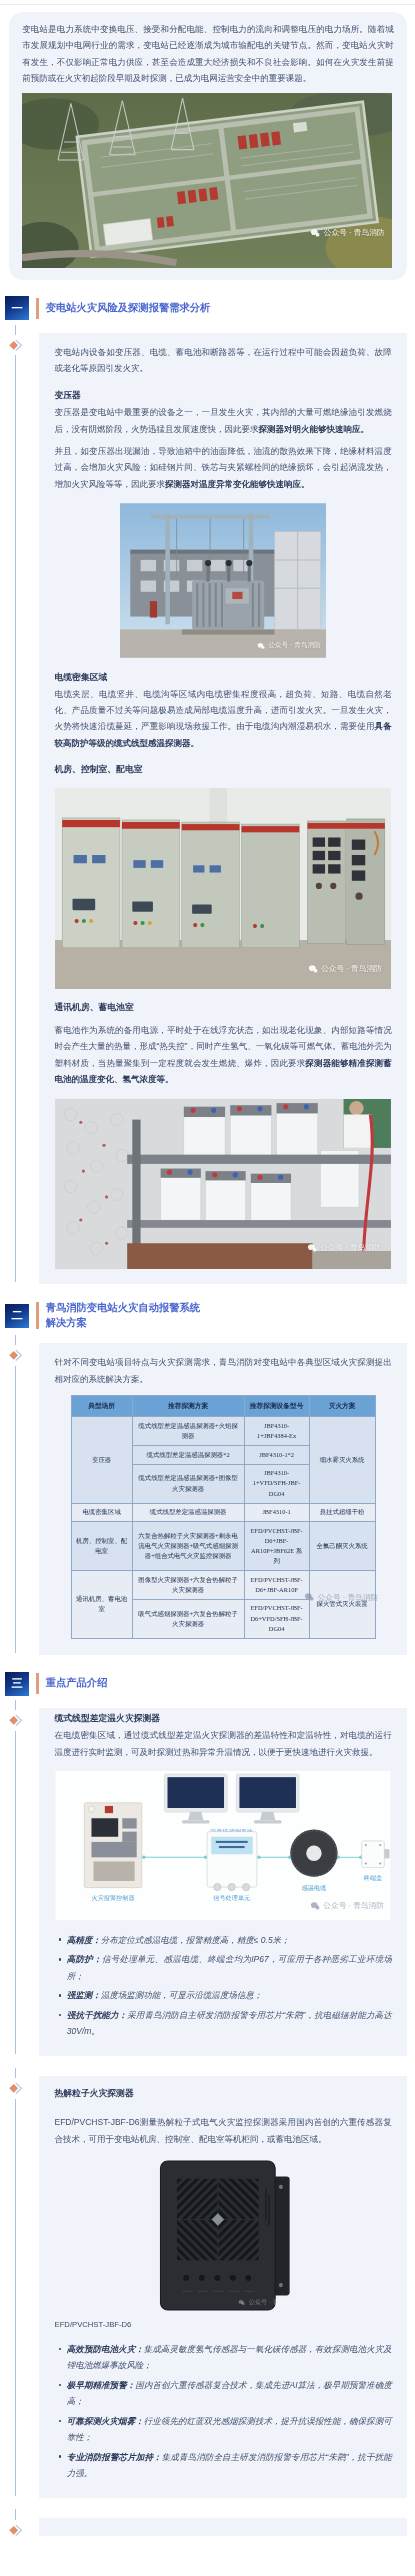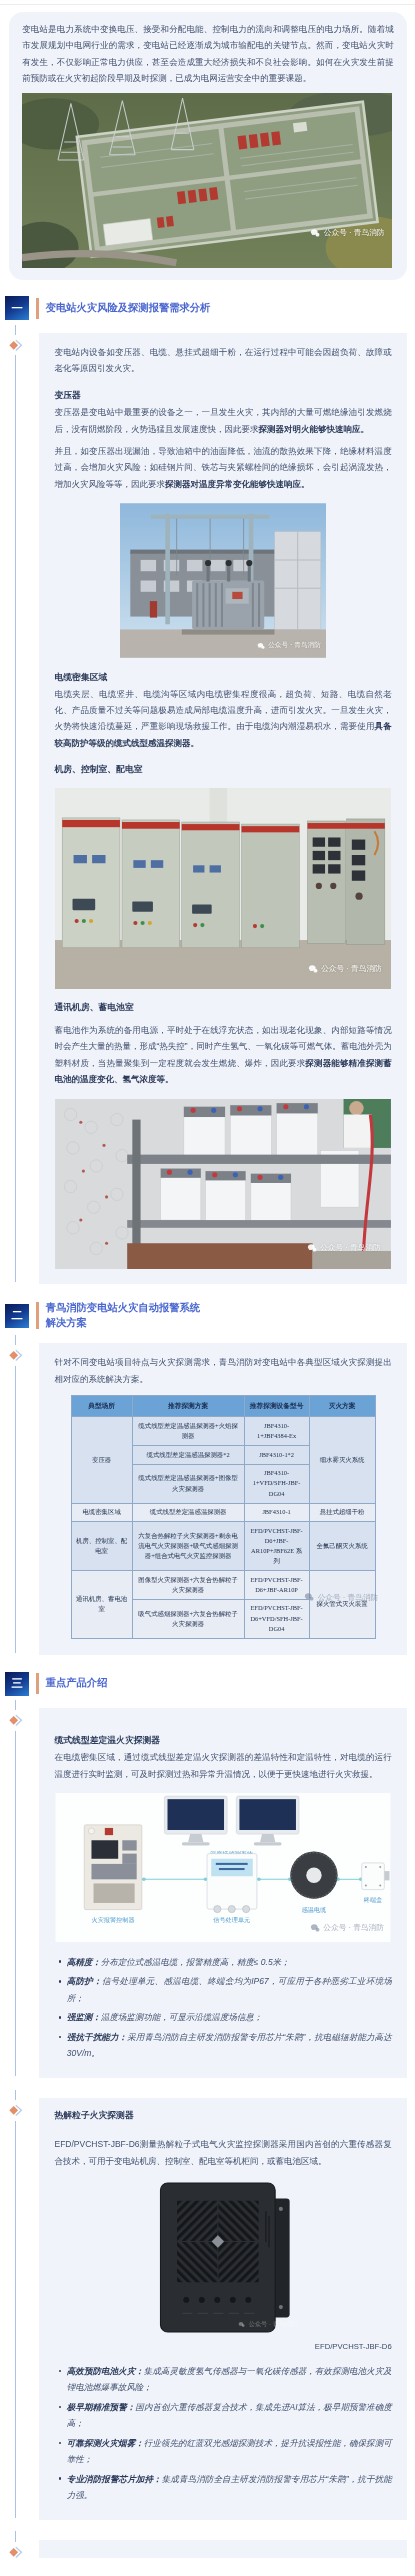--- a/index.html
+++ b/index.html
@@ -138,7 +138,7 @@
         </svg>
     </div>
     <div class="cbox">
-      <p class="para">变电站内设备如变压器、电缆、悬挂式超细干粉，在运行过程中可能会因超负荷、故障或老化等原因引发火灾。</p>
+      <p class="para">变电站内设备如变压器、电缆、蓄电池和断路器等，在运行过程中可能会因超负荷、故障或老化等原因引发火灾。</p>
 
       <h3 class="blockhead">变压器</h3>
       <p class="para" style="margin-top:2.1px"><span>变压器是变电站中最重要的设备之一，一旦发生火灾，其内部的大量可燃绝缘油引发燃烧后，没有阴燃阶段，火势迅猛且发展速度快，因此要求</span><span class="b">探测器对明火能够快速响应。</span></p>

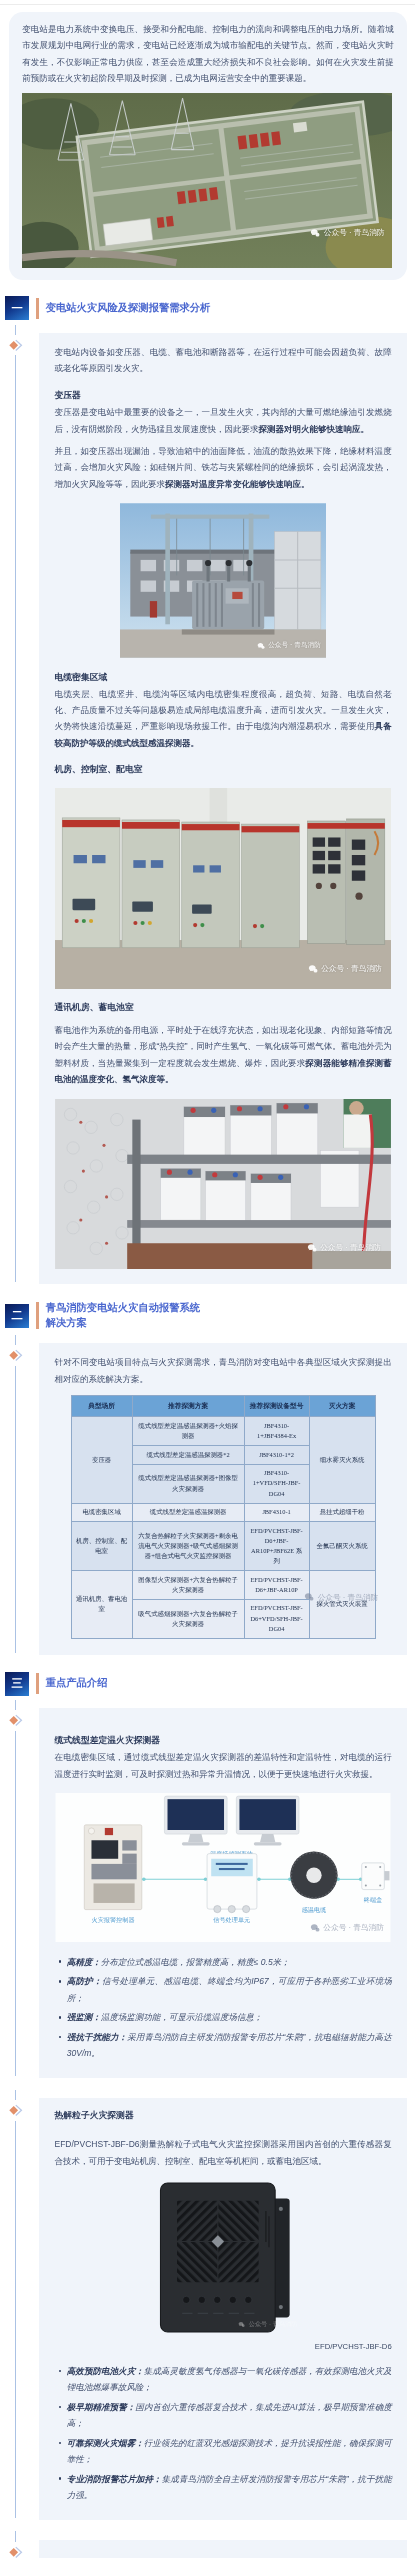--- a/index.html
+++ b/index.html
@@ -476,7 +476,7 @@
         </svg>
     </div>
     <div class="cbox">
-      <h3 class="blockhead" style="margin-top:22px">缆式线型差定温火灾探测器</h3>
+      <h3 class="blockhead" style="margin-top:0">缆式线型差定温火灾探测器</h3>
       <p class="para" style="margin-top:2.1px">在电缆密集区域，通过缆式线型差定温火灾探测器的差温特性和定温特性，对电缆的运行温度进行实时监测，可及时探测过热和异常升温情况，以便于更快速地进行火灾救援。</p>
       <div class="fig-center">
         <figure class="photo">

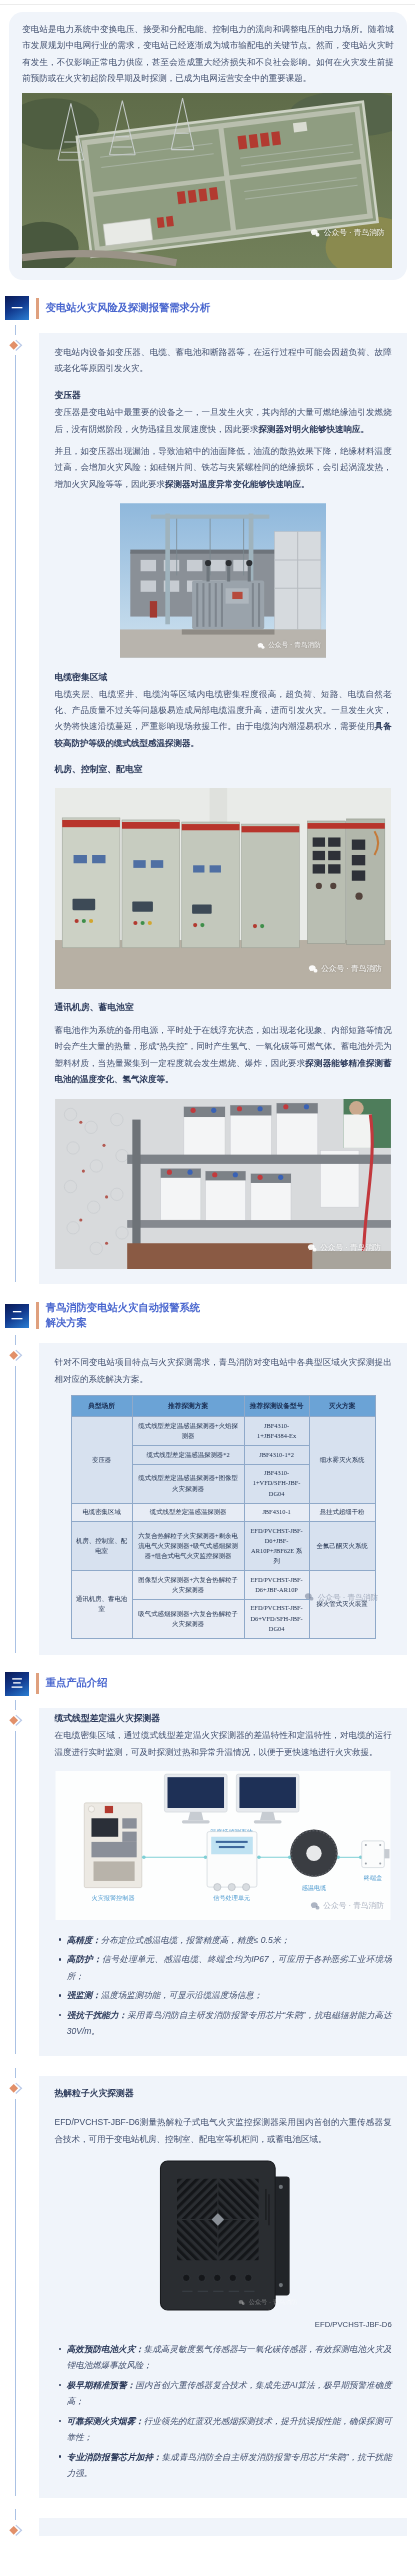--- a/index.html
+++ b/index.html
@@ -55,7 +55,7 @@
   ul.feat li::before{content:"";position:absolute;left:0;top:6.7px;width:2.6px;height:2.6px;
              border-radius:50%;background:#2e3c5c;}
 
-  .cap{text-align:right;font-size:7.7px;color:#3c4a66;line-height:1.9;margin-top:5.2px;}
+  .cap{text-align:left;font-size:7.7px;color:#3c4a66;line-height:1.9;margin-top:5.2px;}
 </style>
 </head>
 <body>

